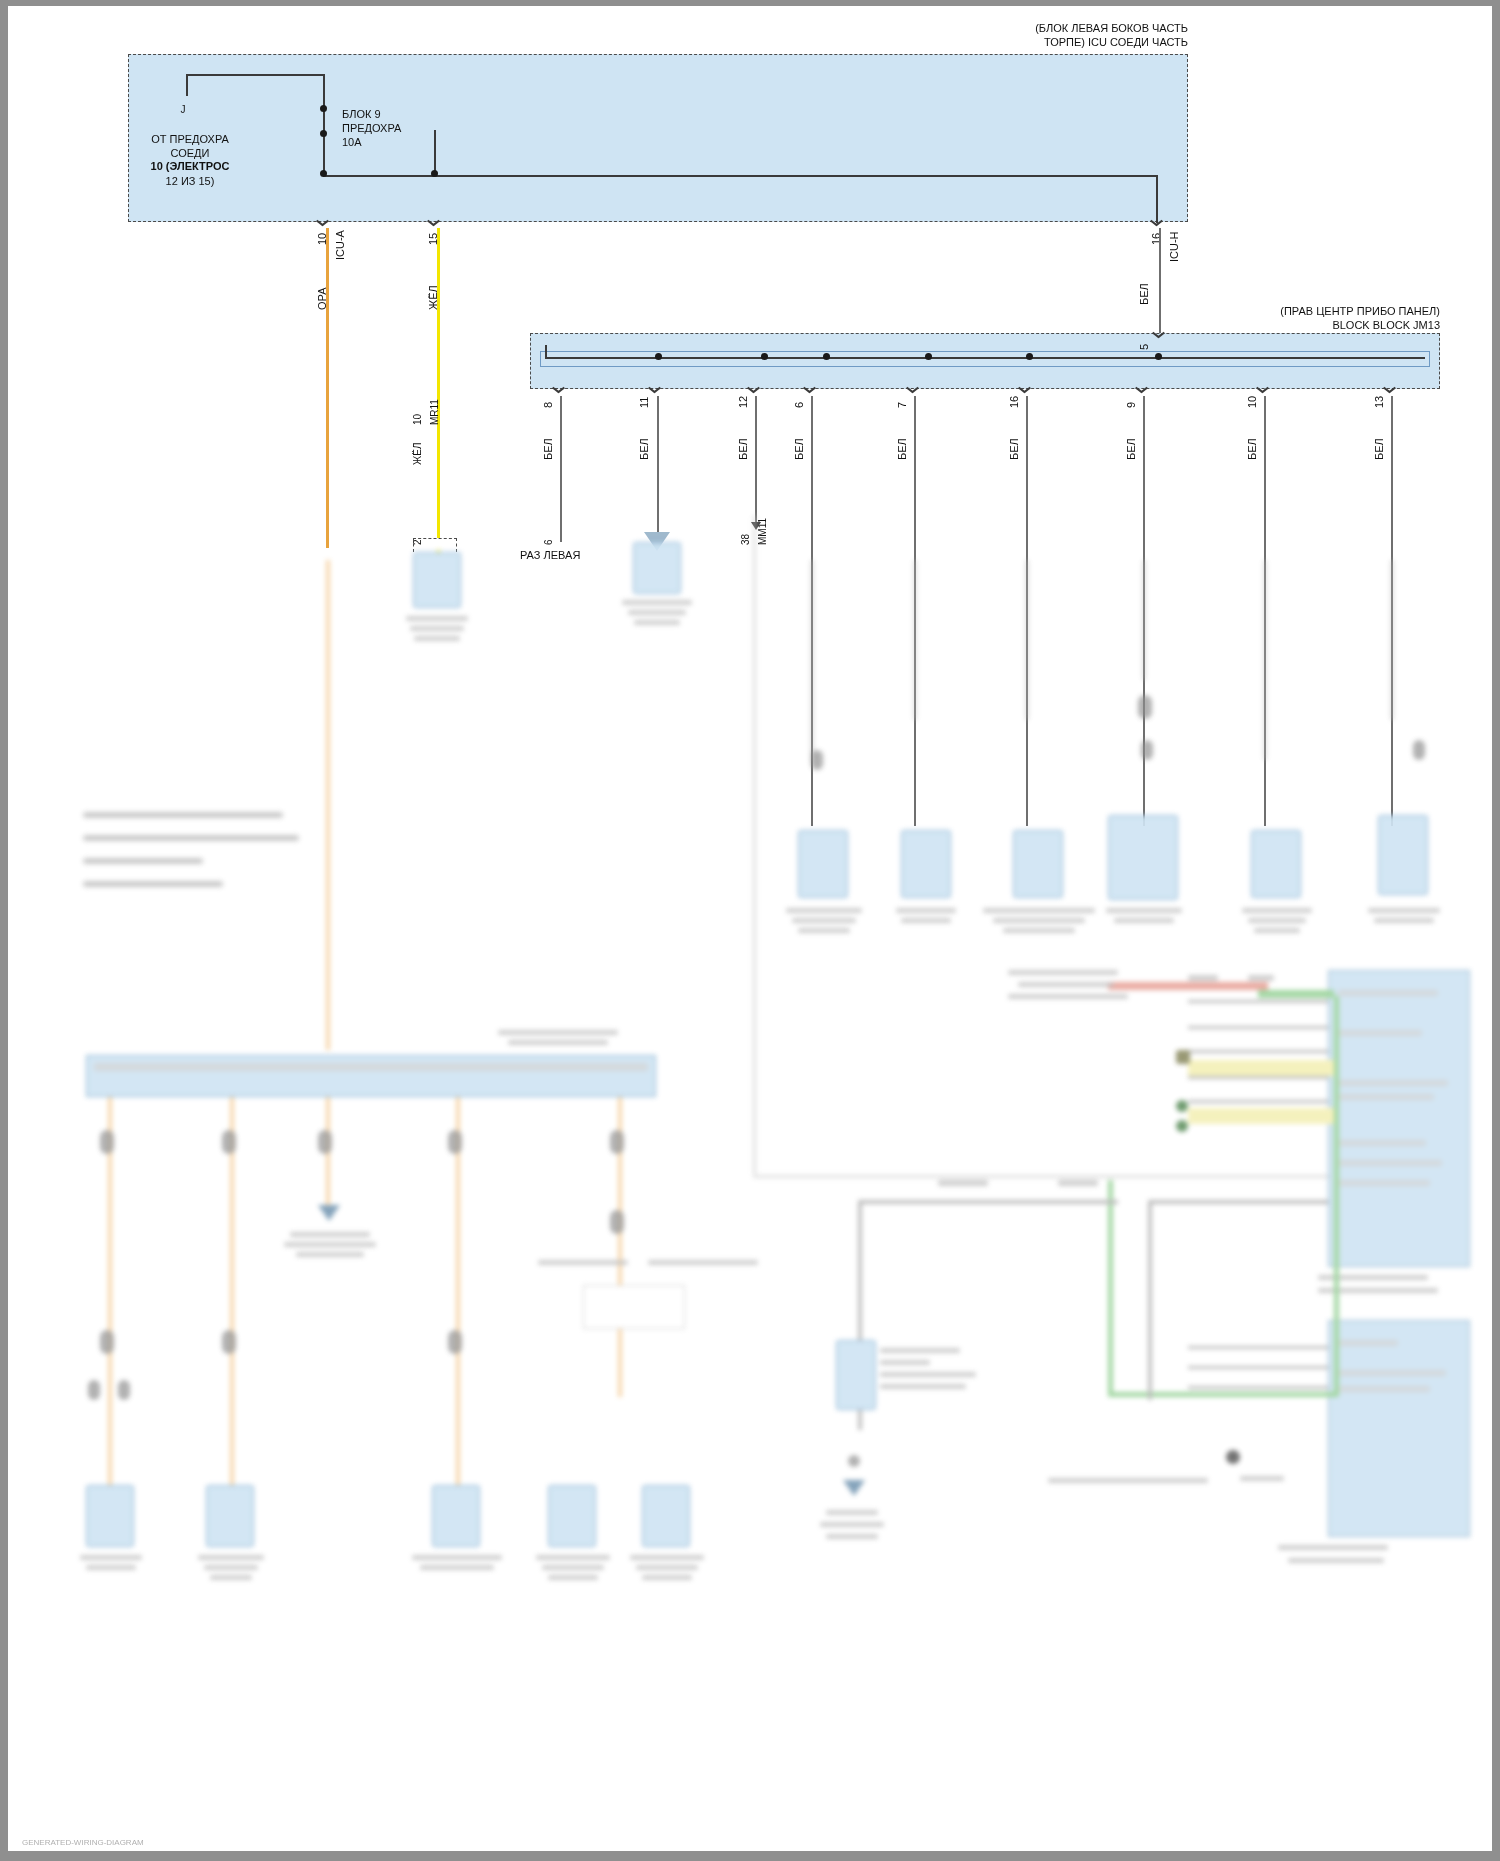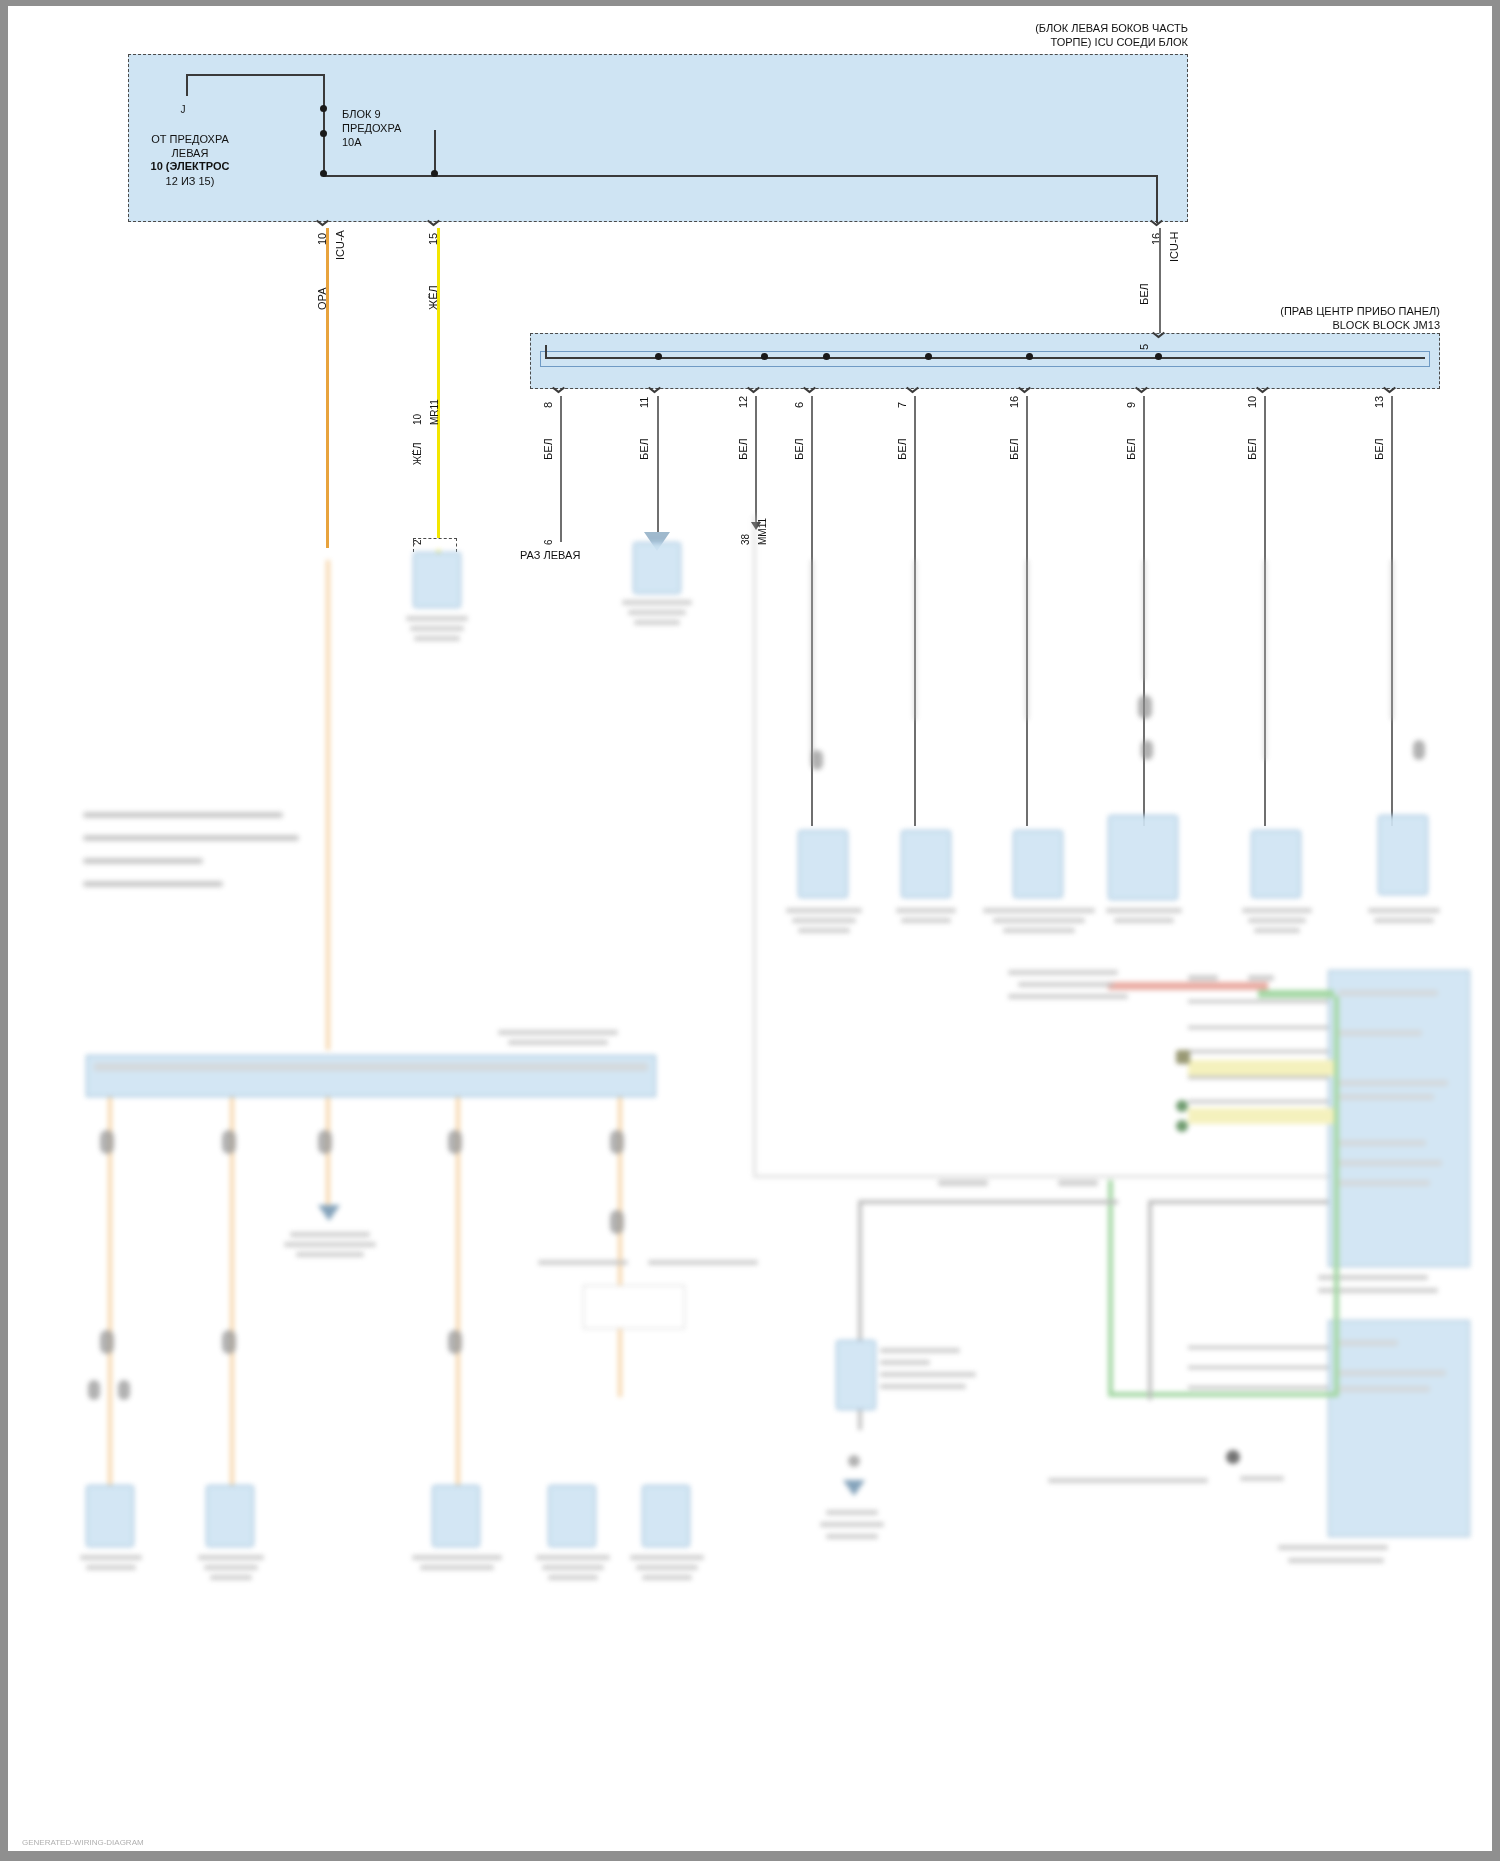--- a/index.html
+++ b/index.html
@@ -202,7 +202,7 @@
   <div id="frame-bottom"></div>
 
   <div class="lbl right" style="left:740px; top:22px; width:448px;">(БЛОК ЛЕВАЯ БОКОВ ЧАСТЬ</div>
-  <div class="lbl right" style="left:740px; top:36px; width:448px;">ТОРПЕ) ICU СОЕДИ БЛОК</div>
+  <div class="lbl right" style="left:740px; top:36px; width:448px;">ТОРПЕ) ICU СОЕДИ ЧАСТЬ</div>
 
   <div class="block" style="left:128px; top:54px; width:1060px; height:168px;"></div>
 

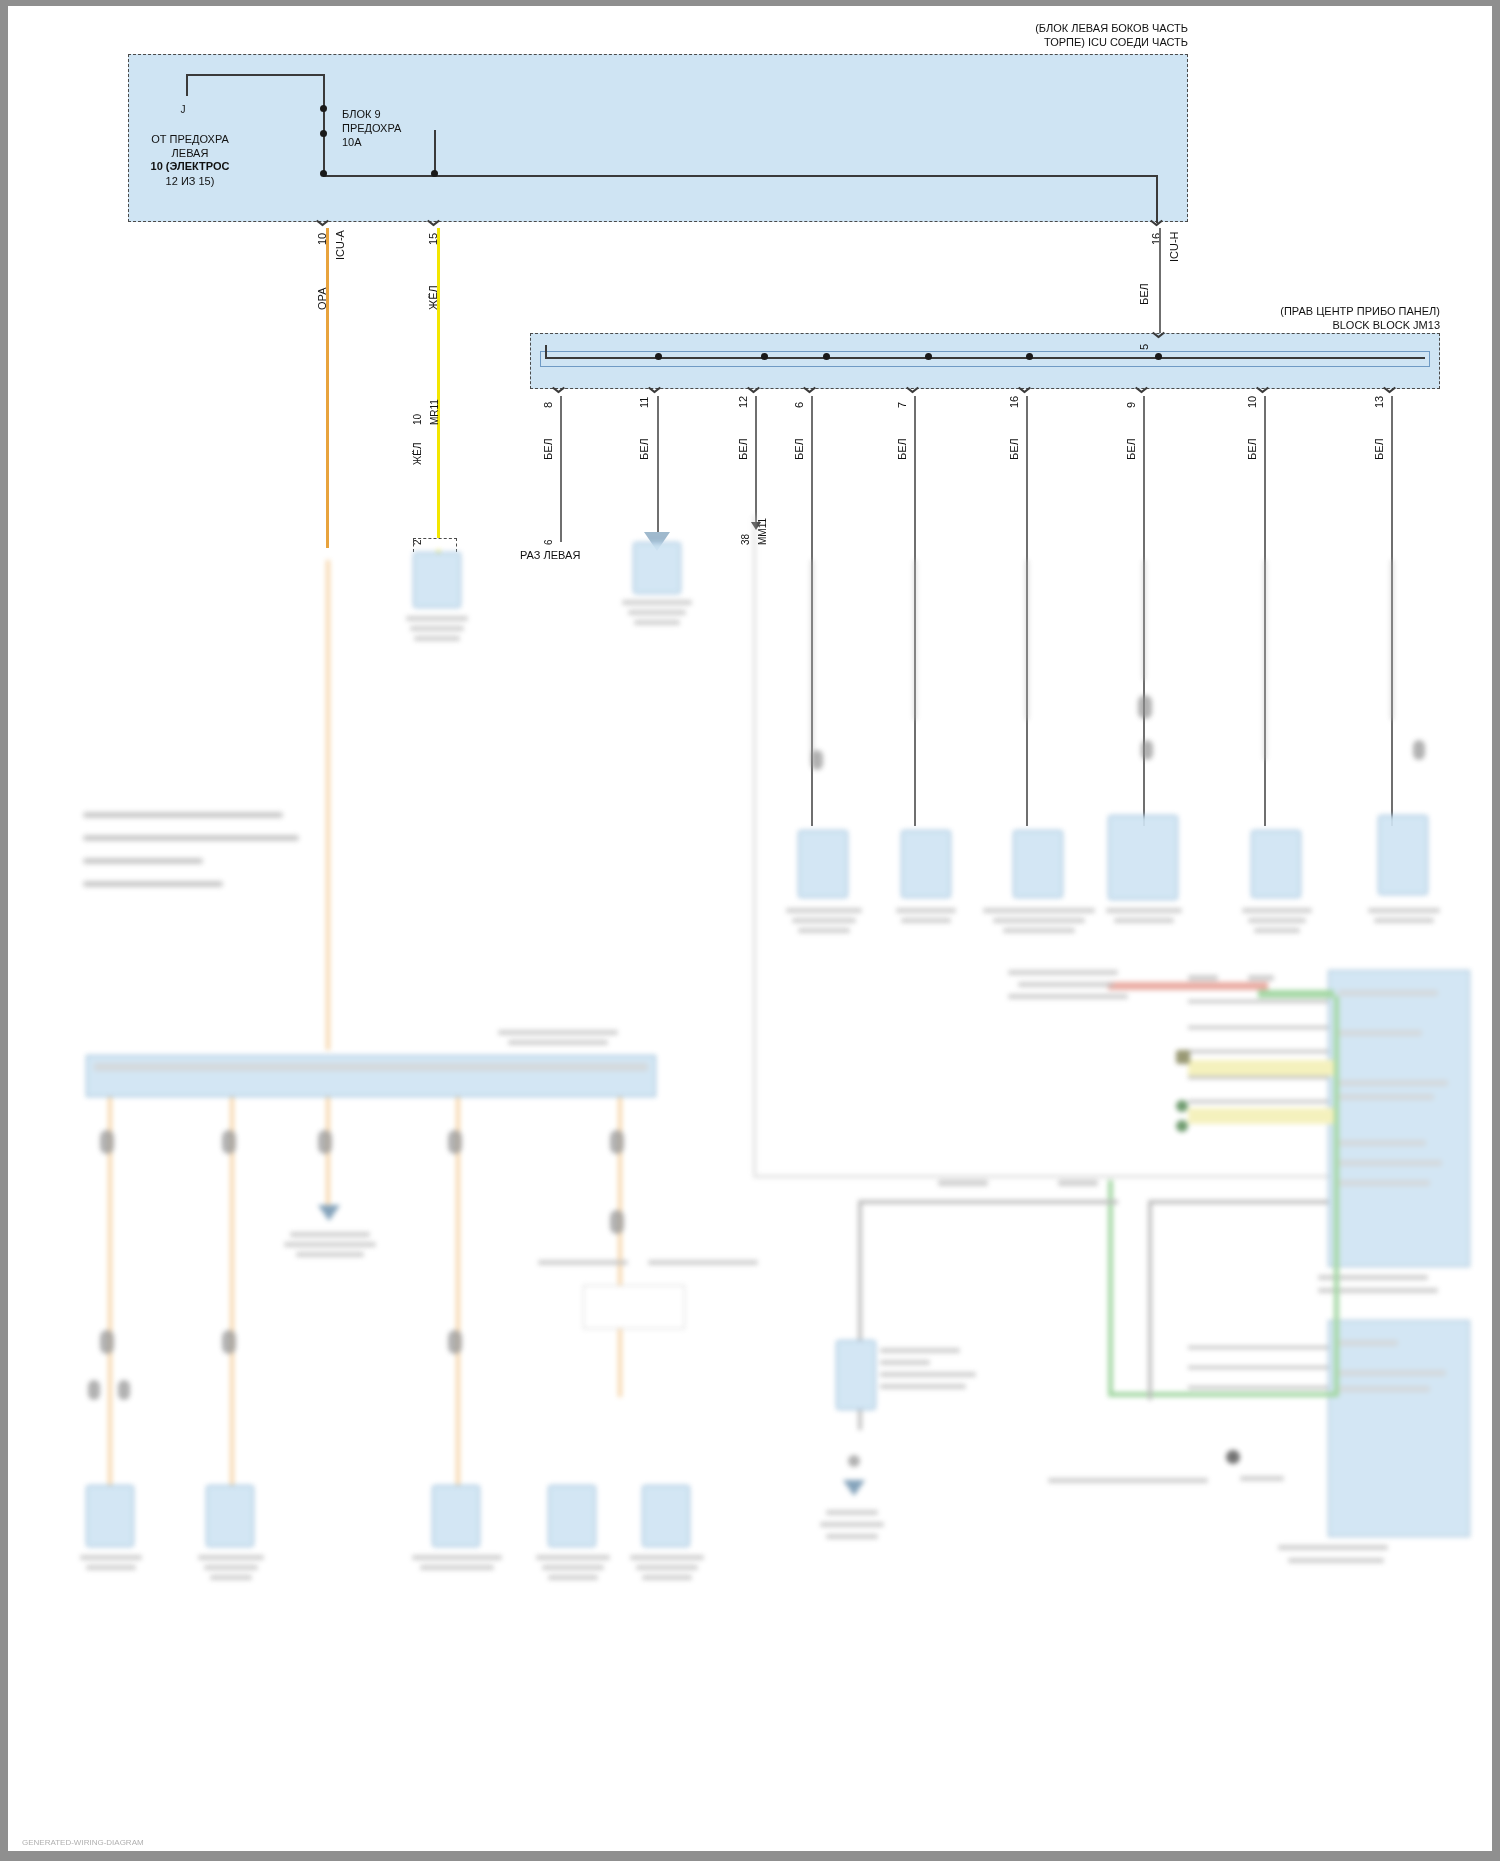--- a/index.html
+++ b/index.html
@@ -226,7 +226,7 @@
   <div class="lbl" style="left:342px; top:136px;">10A</div>
 
   <div class="lbl center" style="left:120px; top:133px; width:140px;">ОТ ПРЕДОХРА</div>
-  <div class="lbl center" style="left:120px; top:147px; width:140px;">ЛЕВАЯ</div>
+  <div class="lbl center" style="left:120px; top:147px; width:140px;">СОЕДИ</div>
   <div class="lbl center" style="left:120px; top:160px; width:140px;font-weight:bold;">10 (ЭЛЕКТРОС</div>
   <div class="lbl center" style="left:120px; top:175px; width:140px;">12 ИЗ 15)</div>
 

